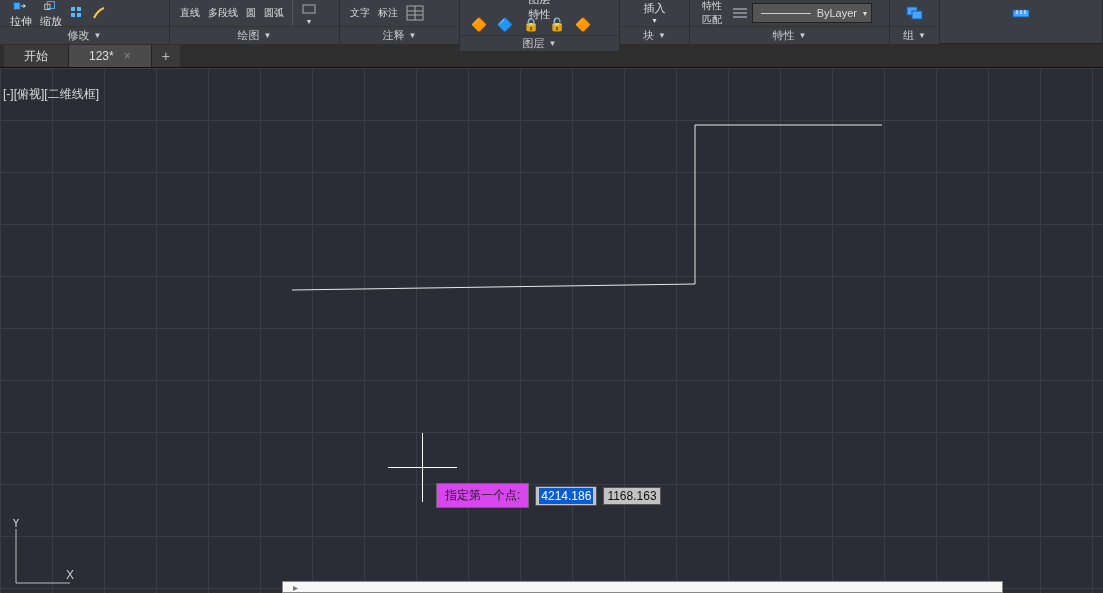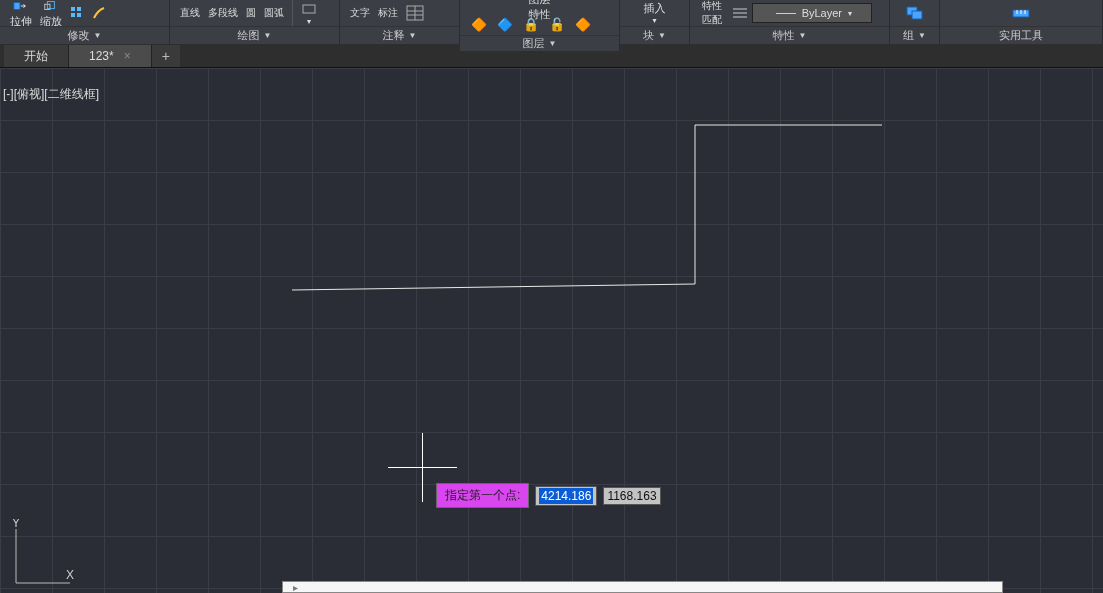--- a/index.html
+++ b/index.html
@@ -19,7 +19,7 @@
   .layer-icons span { width: 18px; height: 18px; display: flex; align-items: center; justify-content: center; cursor: pointer; font-size: 13px; }
   .vline { width: 1px; height: 26px; background: #555; margin: 0 4px; }
   .bylayer { display: flex; align-items: center; }
-  .bylayer select, .bylayer-box { background: #555; color: #ddd; border: 1px solid #222; font-size: 11px; height: 20px; width: 120px; padding: 0 19px; display: flex; align-items: center; }
+  .bylayer select, .bylayer-box { background: #555; color: #ddd; border: 1px solid #222; font-size: 11px; height: 20px; width: 120px; padding: 0 4px; display: flex; align-items: center; }
   .bylayer-box .line { flex: 1; height: 1px; background: #ccc; margin-right: 6px; margin-left: 4px; }
   .grp-top { height: 26px; display: flex; align-items: center; padding: 0 6px; font-size: 11px; color: #ddd; }
   .grp-icon-stack { display: flex; flex-direction: column; align-items: center; padding: 0 6px; font-size: 11px; color: #ddd; cursor: pointer; }

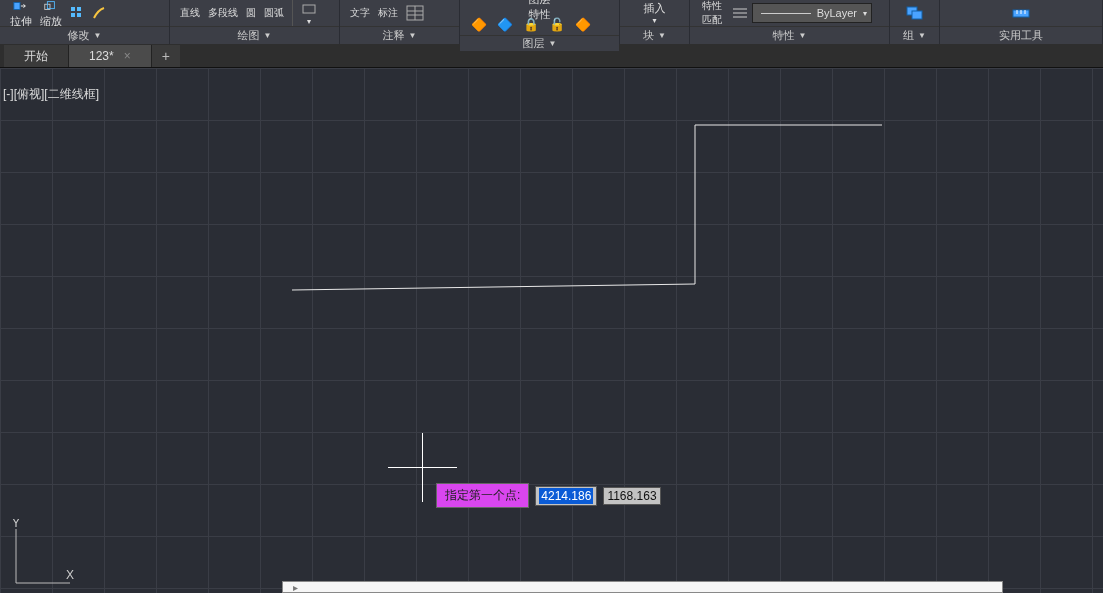--- a/index.html
+++ b/index.html
@@ -245,9 +245,6 @@
             <line x1="14" y1="6" x2="14" y2="10" stroke="#fff"></line>
           </svg>
       </div>
-    </div>
-    <div class="ribbon-label-row">
-      <span>实用工具</span>
     </div>
   </div>
 </div>

